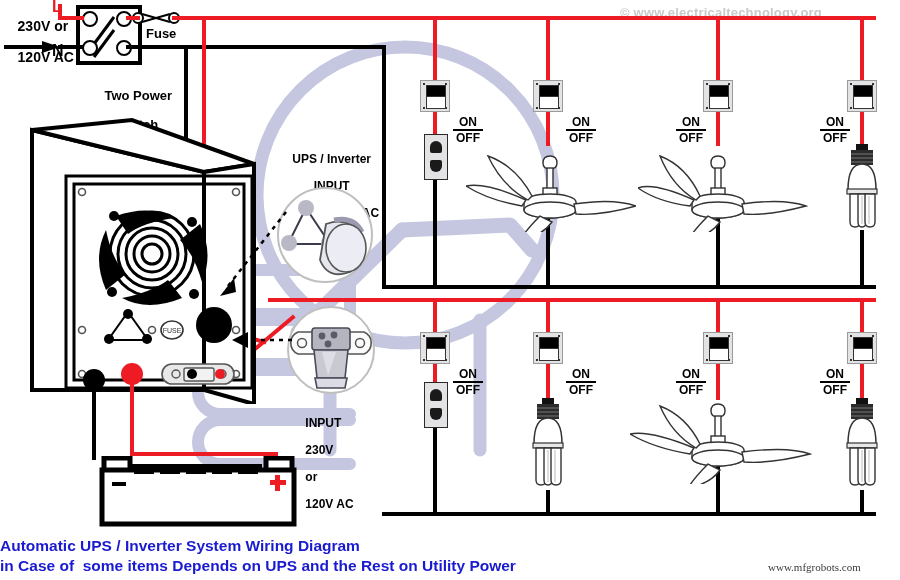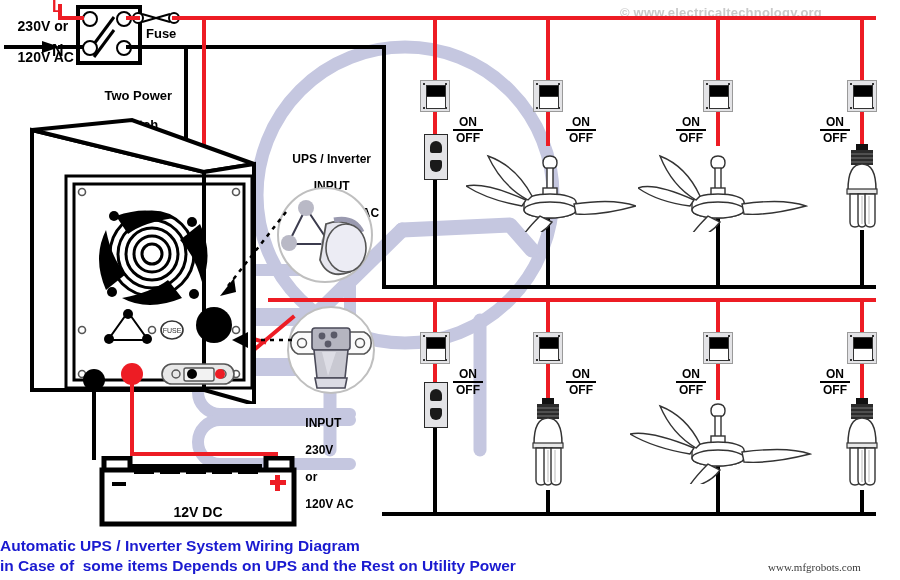--- a/index.html
+++ b/index.html
@@ -348,7 +348,6 @@
       <rect x="177" y="19" width="5" height="16" fill="#ed1c24"></rect>
     </svg>
   </div>
-  <div class="txt lbl" style="left:98px;top:505px;width:200px;text-align:center;font-size:14px;">12V DC</div>
 
   <div class="sw" style="left:420px;top:80px;">
     <div class="rk on"></div>

